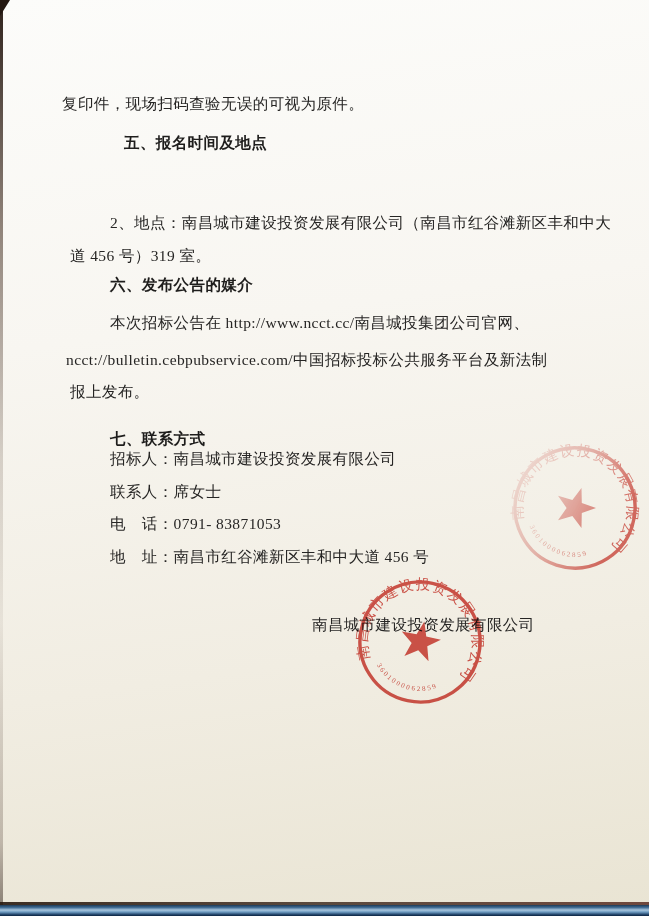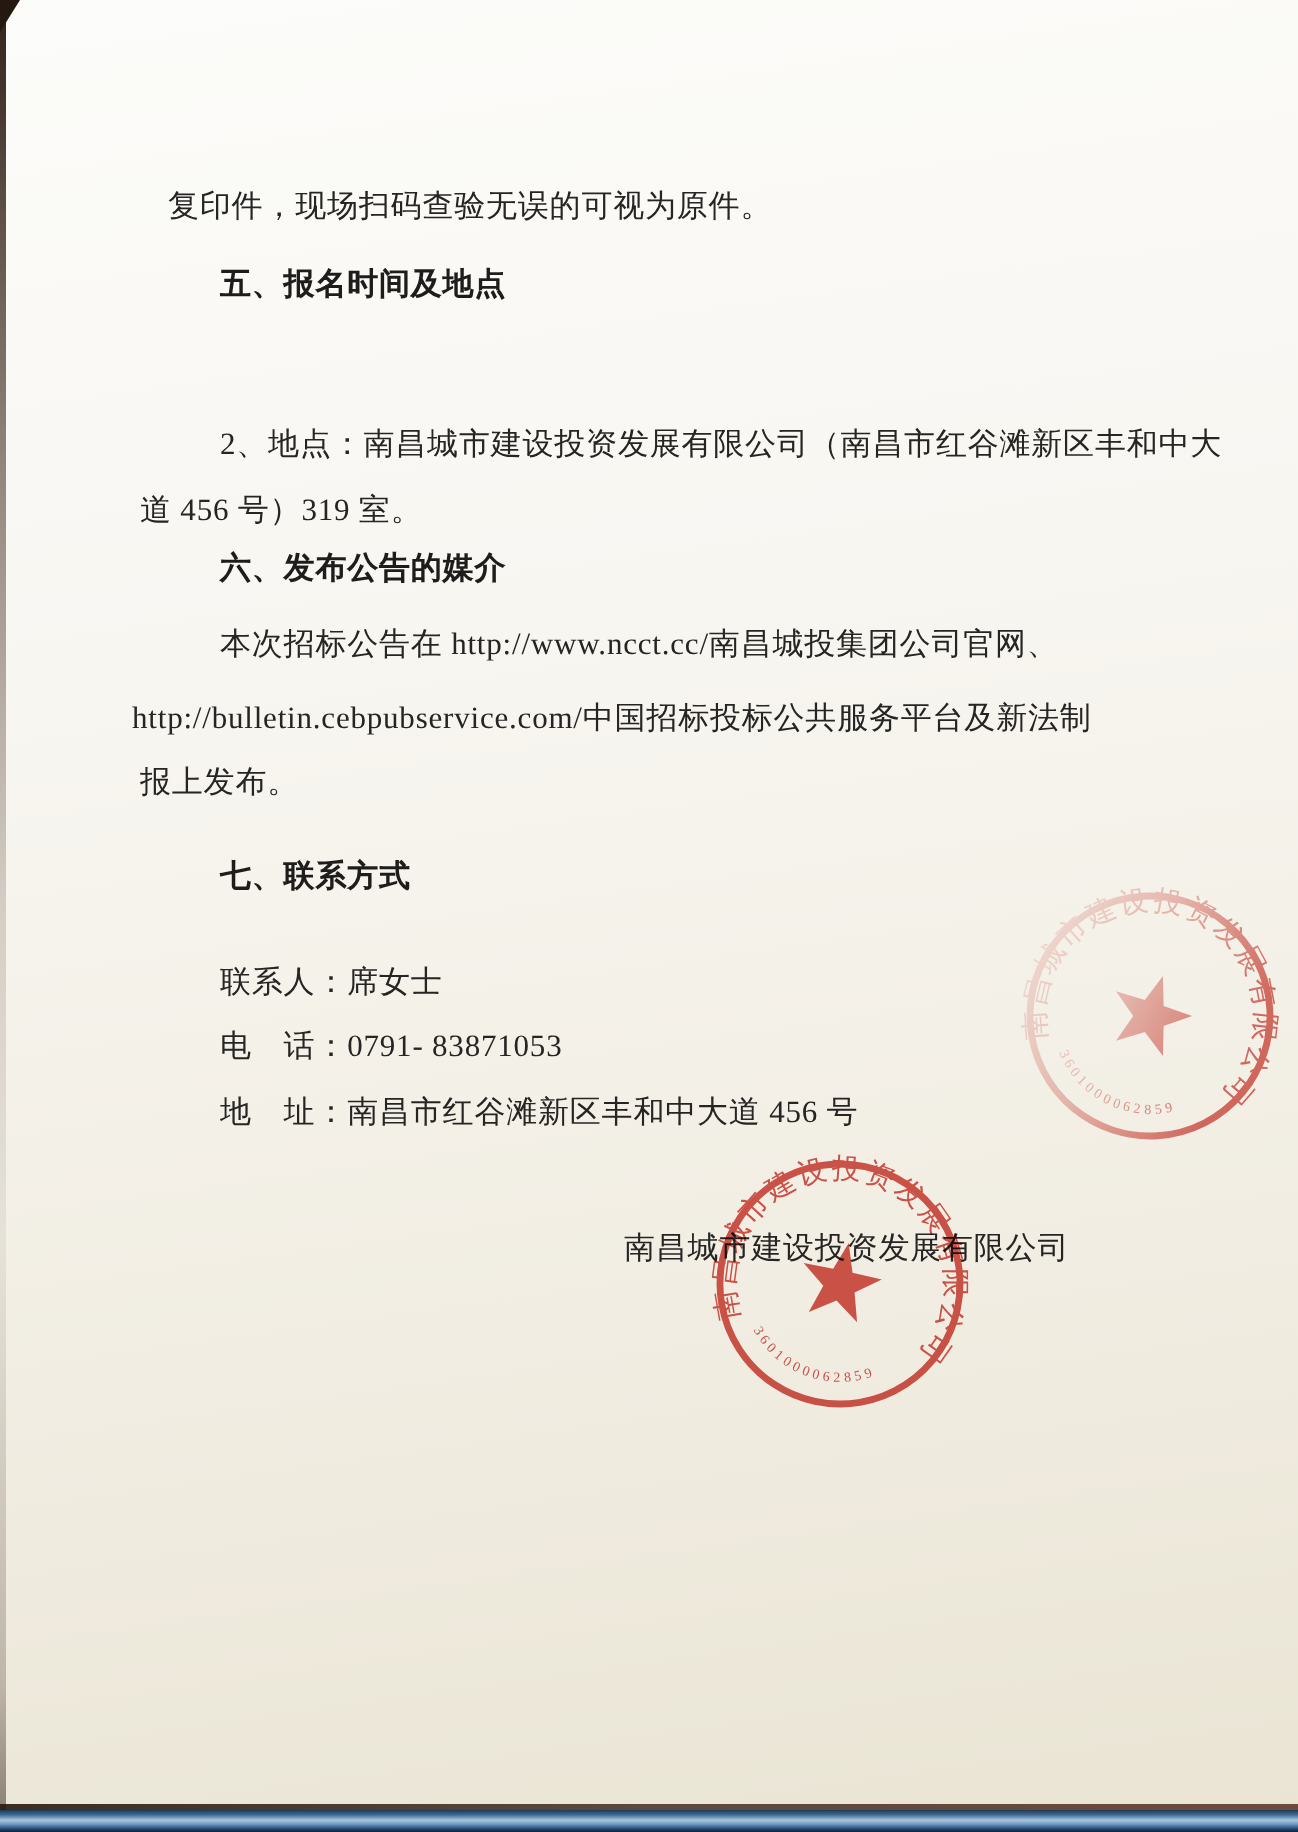--- a/index.html
+++ b/index.html
@@ -49,7 +49,7 @@
 
 <div class="page">
 
-  <div class="line" style="left:84px;top:95px">复印件，现场扫码查验无误的可视为原件。</div>
+  <div class="line" style="left:62px;top:95px">复印件，现场扫码查验无误的可视为原件。</div>
   <div class="line heading" style="left:110px;top:134px">五、报名时间及地点</div>
   <div class="line" style="left:110px;top:214px">2、地点：南昌城市建设投资发展有限公司（南昌市红谷滩新区丰和中大</div>
   <div class="line" style="left:70px;top:247px">道 456 号）319 室。</div>

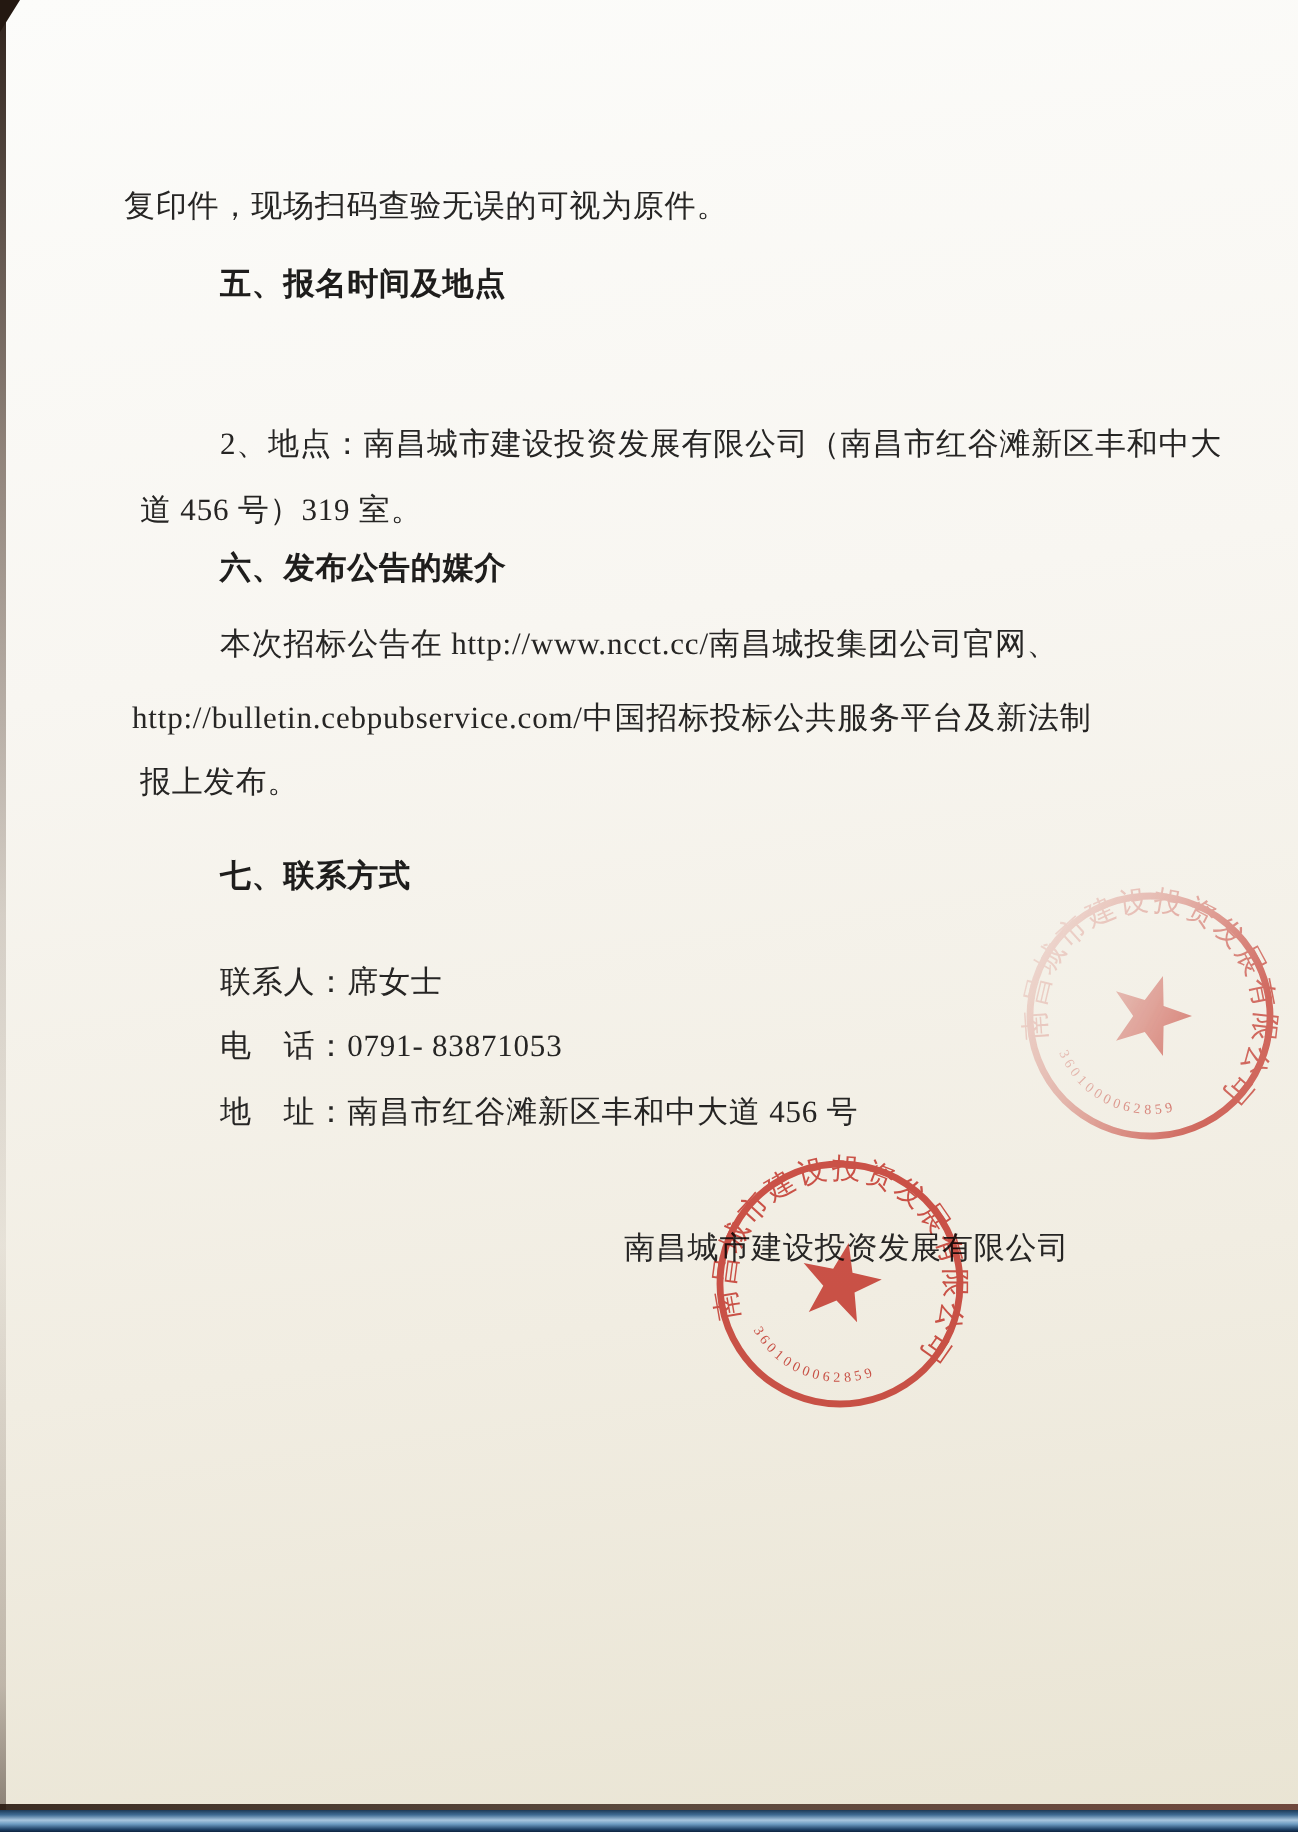--- a/index.html
+++ b/index.html
@@ -50,7 +50,7 @@
 <div class="page">
 
   <div class="line" style="left:62px;top:95px">复印件，现场扫码查验无误的可视为原件。</div>
-  <div class="line heading" style="left:110px;top:134px">五、报名时间及地点</div>
+  <div class="line heading" style="left:124px;top:134px">五、报名时间及地点</div>
   <div class="line" style="left:110px;top:214px">2、地点：南昌城市建设投资发展有限公司（南昌市红谷滩新区丰和中大</div>
   <div class="line" style="left:70px;top:247px">道 456 号）319 室。</div>
   <div class="line heading" style="left:110px;top:276px">六、发布公告的媒介</div>

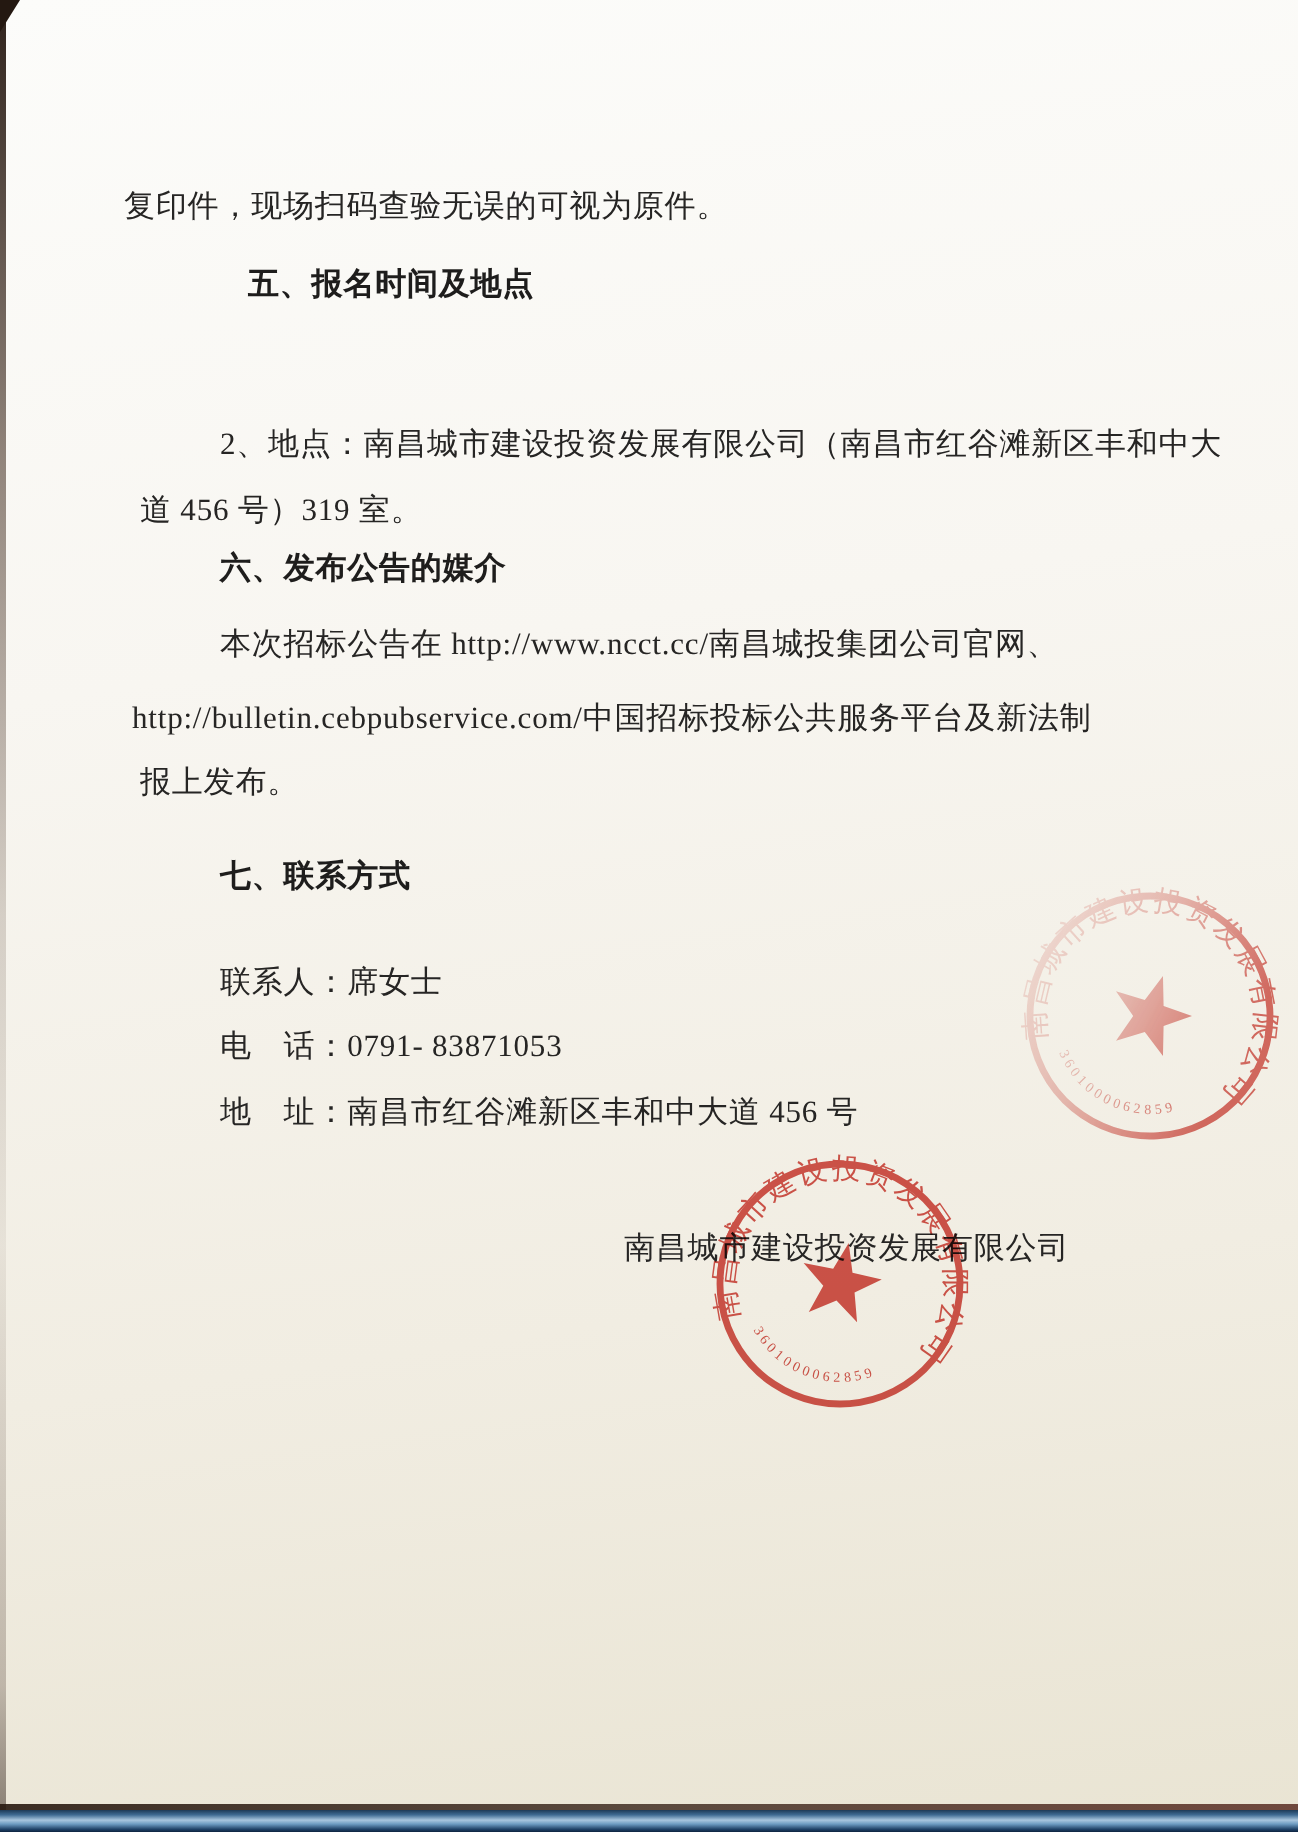--- a/index.html
+++ b/index.html
@@ -55,7 +55,7 @@
   <div class="line" style="left:70px;top:247px">道 456 号）319 室。</div>
   <div class="line heading" style="left:110px;top:276px">六、发布公告的媒介</div>
   <div class="line" style="left:110px;top:314px">本次招标公告在 http://www.ncct.cc/南昌城投集团公司官网、</div>
-  <div class="line" style="left:66px;top:351px">http://bulletin.cebpubservice.com/中国招标投标公共服务平台及新法制</div>
+  <div class="line" style="left:66px;top:351px">ncct://bulletin.cebpubservice.com/中国招标投标公共服务平台及新法制</div>
   <div class="line" style="left:70px;top:383px">报上发布。</div>
   <div class="line heading" style="left:110px;top:430px">七、联系方式</div>
   <div class="line" style="left:110px;top:483px">联系人：席女士</div>

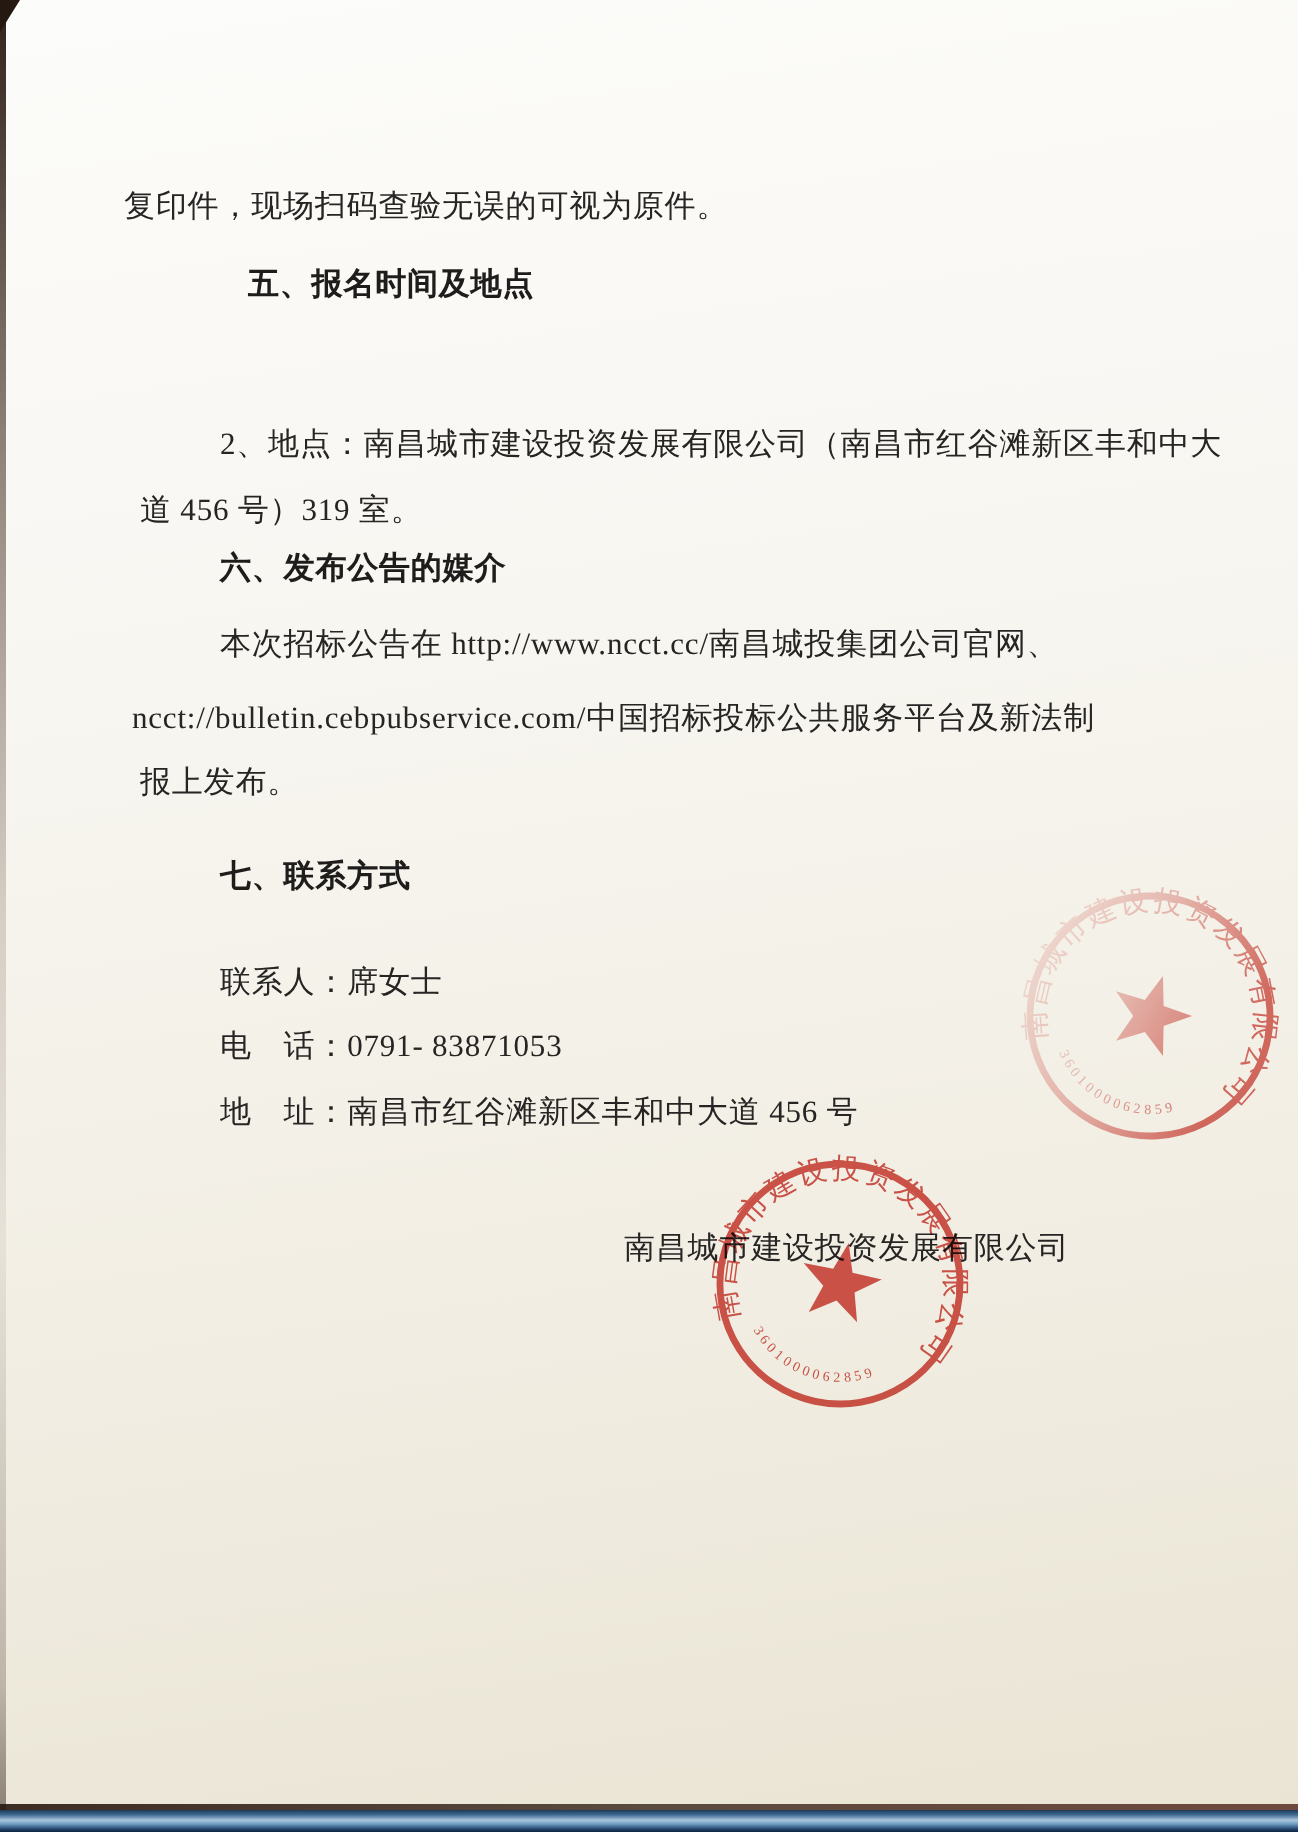--- a/index.html
+++ b/index.html
@@ -58,6 +58,7 @@
   <div class="line" style="left:66px;top:351px">ncct://bulletin.cebpubservice.com/中国招标投标公共服务平台及新法制</div>
   <div class="line" style="left:70px;top:383px">报上发布。</div>
   <div class="line heading" style="left:110px;top:430px">七、联系方式</div>
+  <div class="line" style="left:110px;top:450px">招标人：南昌城市建设投资发展有限公司</div>
   <div class="line" style="left:110px;top:483px">联系人：席女士</div>
   <div class="line" style="left:110px;top:515px">电　话：0791- 83871053</div>
   <div class="line" style="left:110px;top:548px">地　址：南昌市红谷滩新区丰和中大道 456 号</div>

